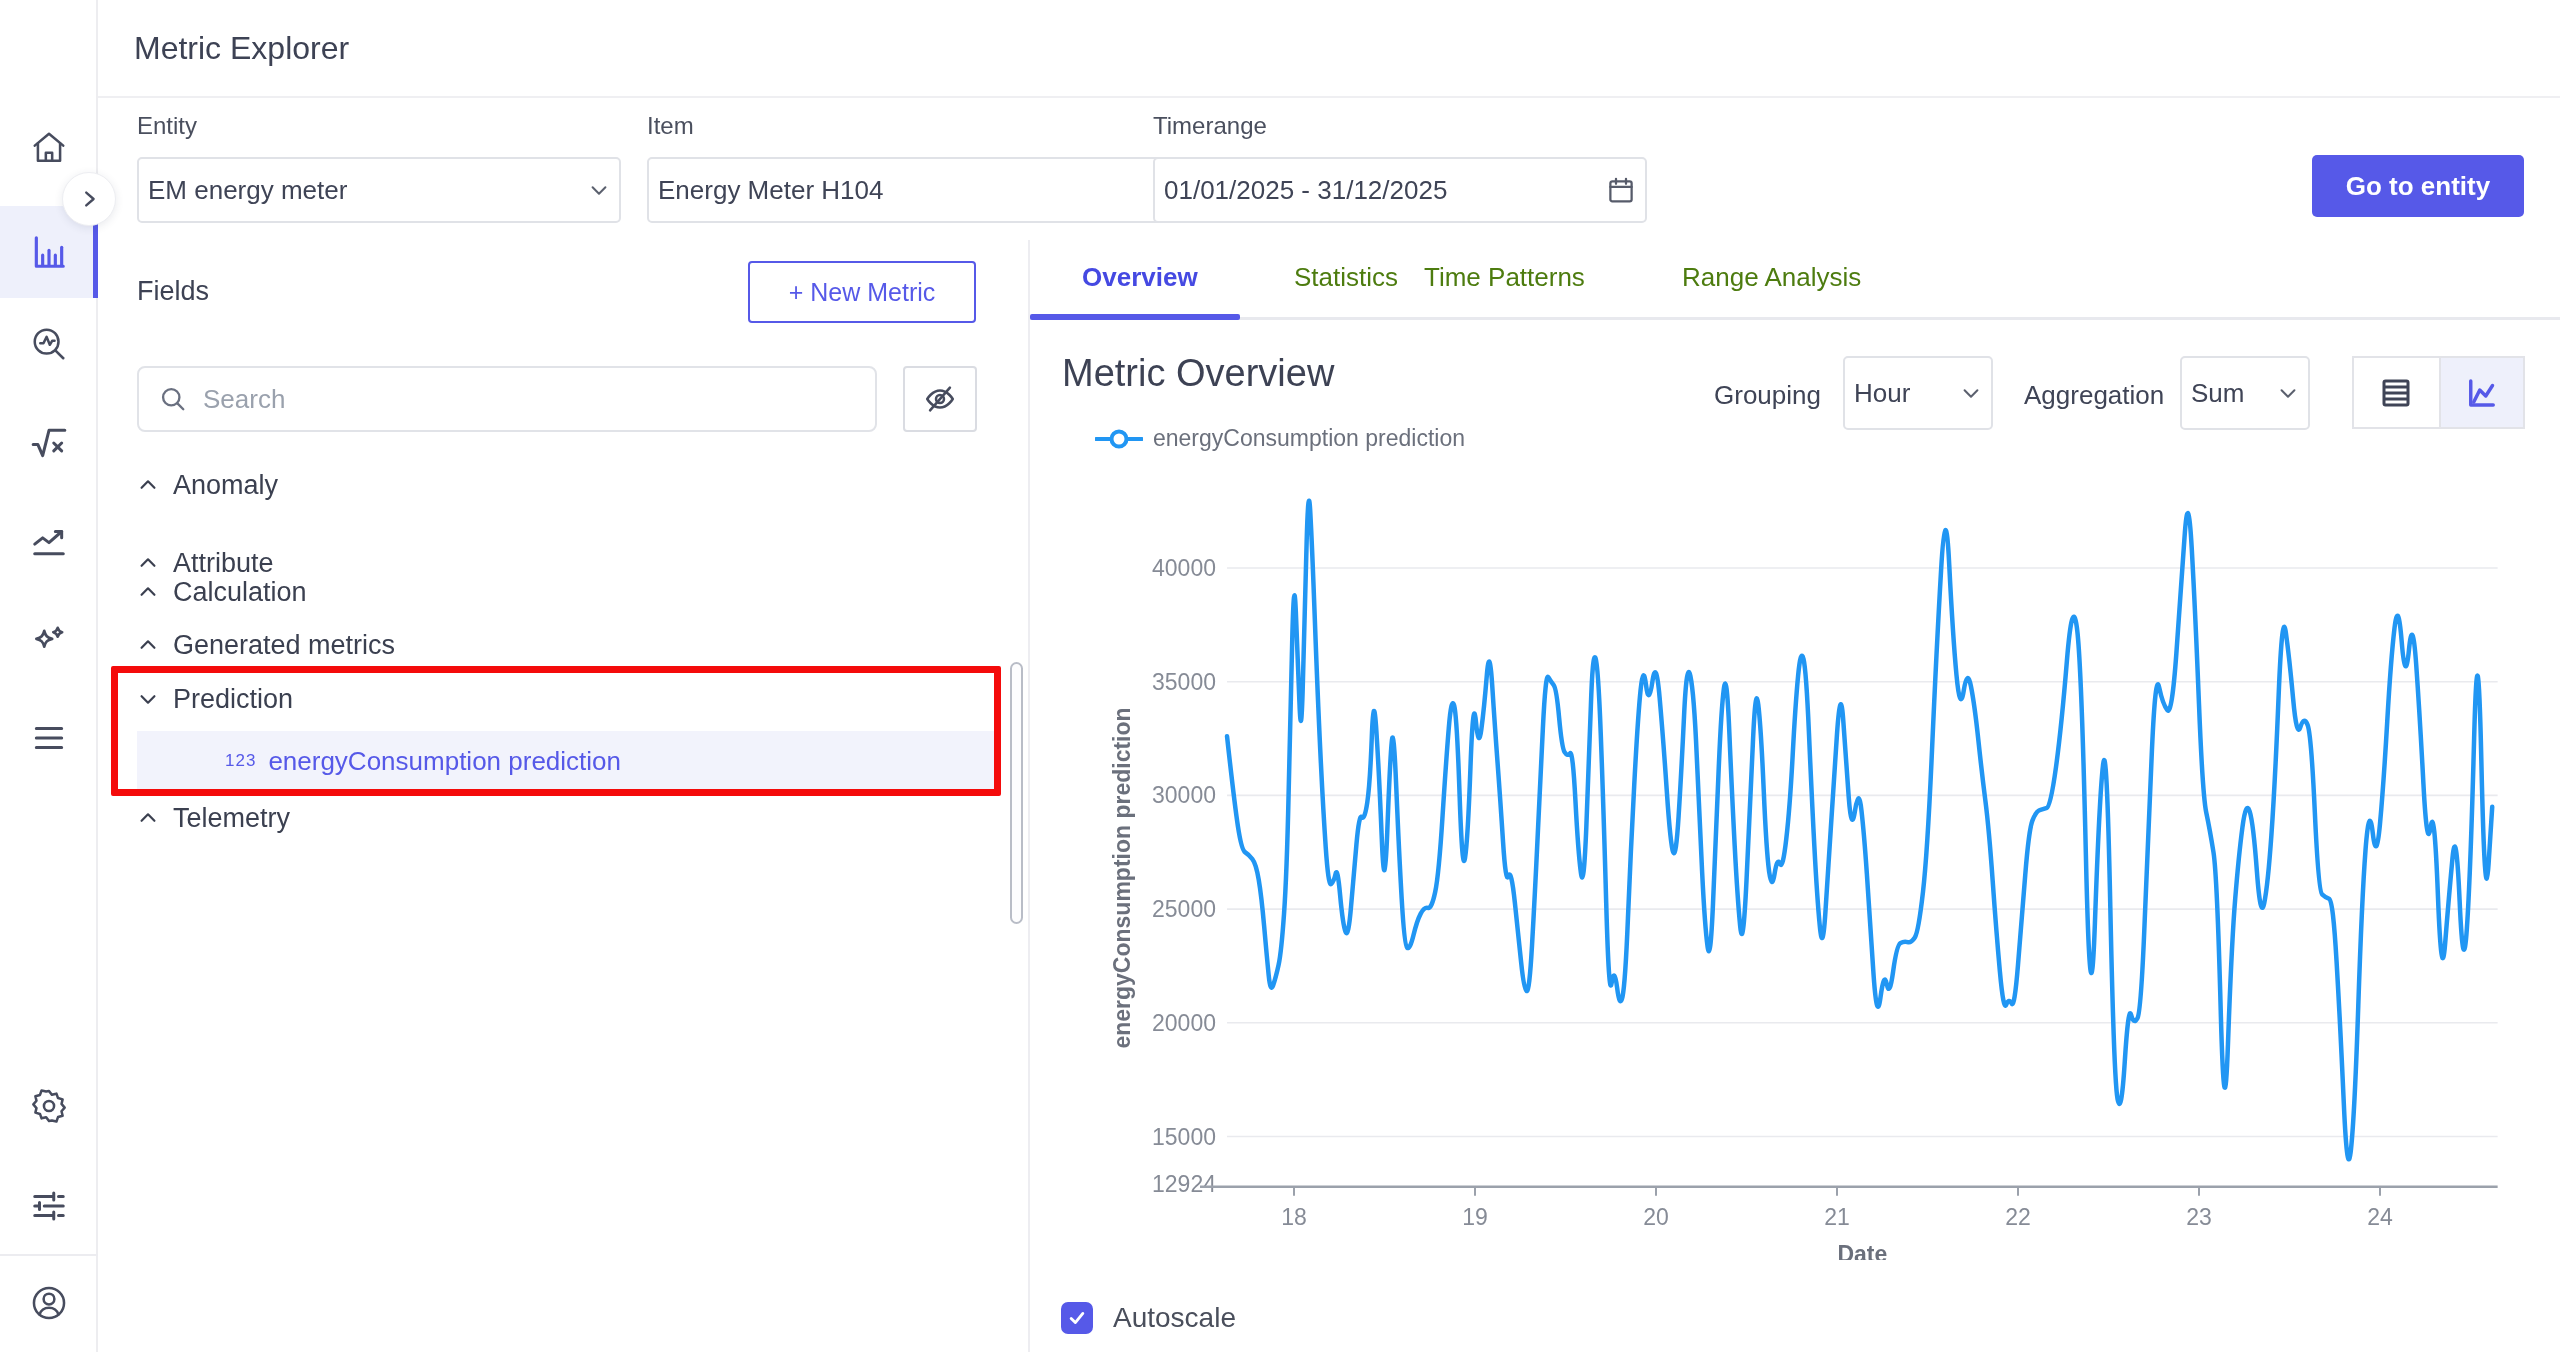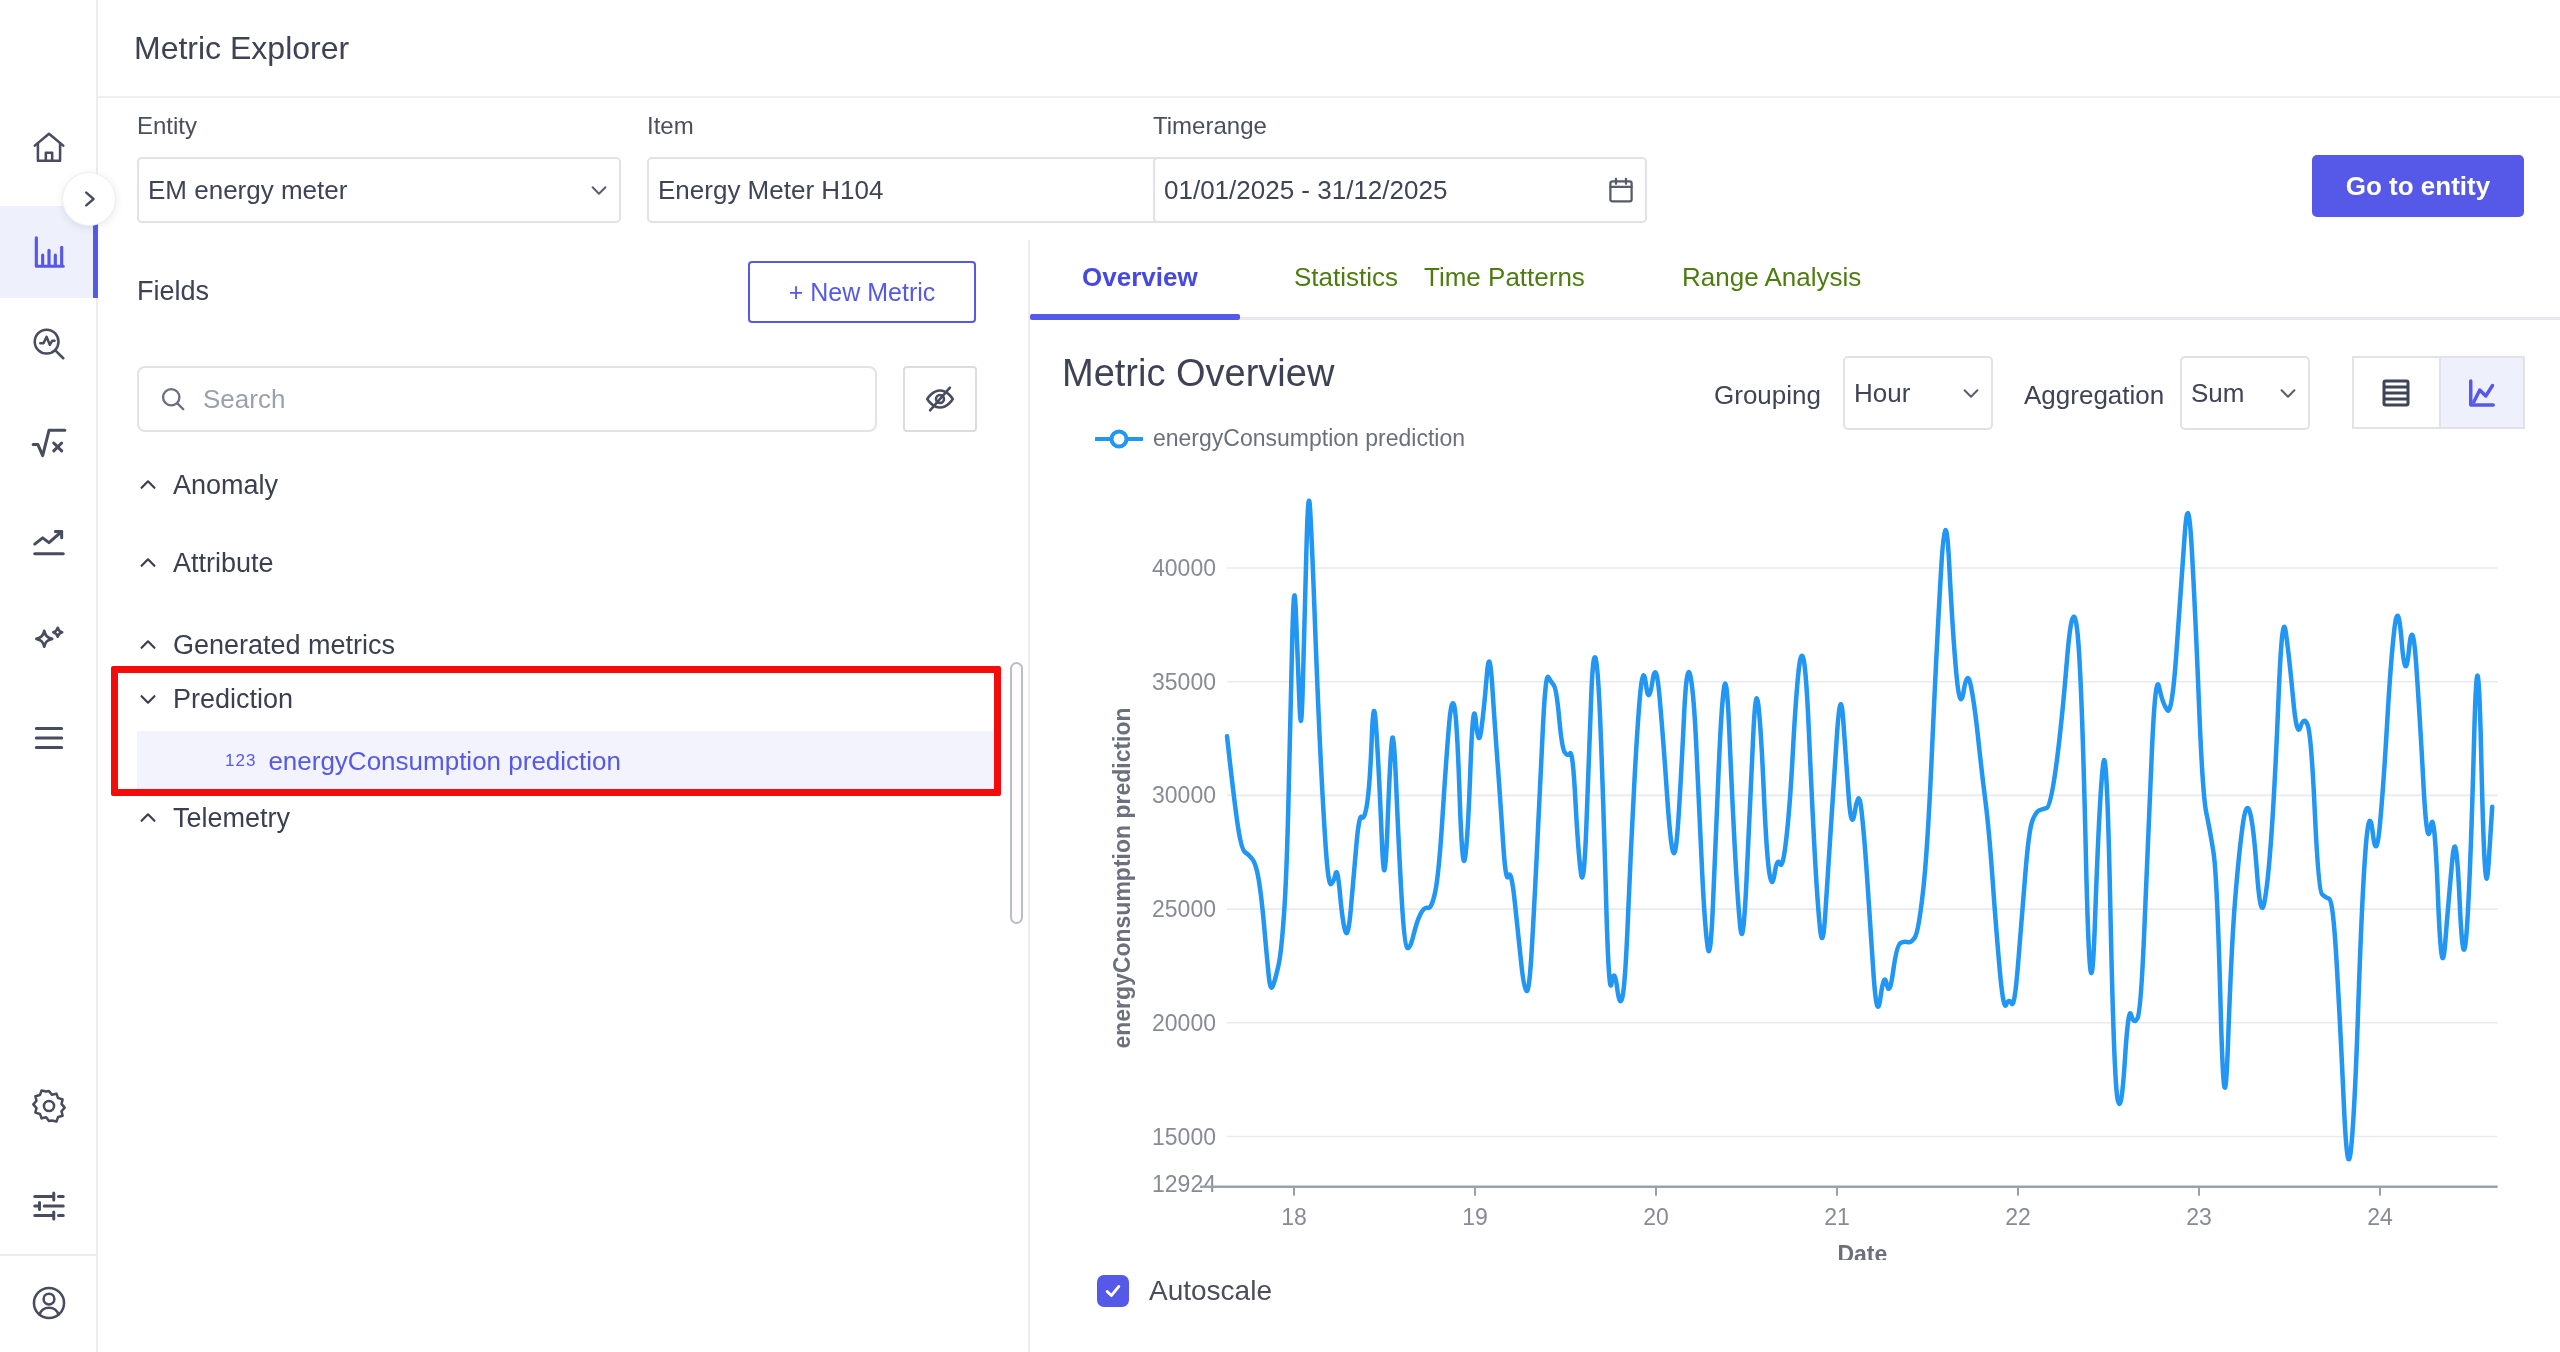--- a/index.html
+++ b/index.html
@@ -240,6 +240,12 @@
         <path d="m5 15 7-7 7 7"></path>
       </svg>
     <span class="glabel">Attribute</span>
+  </div>
+  <div class="tree-row" style="top:565px">
+    <svg viewBox="0 0 24 24">
+        <path d="m5 15 7-7 7 7"></path>
+      </svg>
+    <span class="glabel">Calculation</span>
   </div>
   <div class="tree-row" style="top:618px">
     <svg viewBox="0 0 24 24">

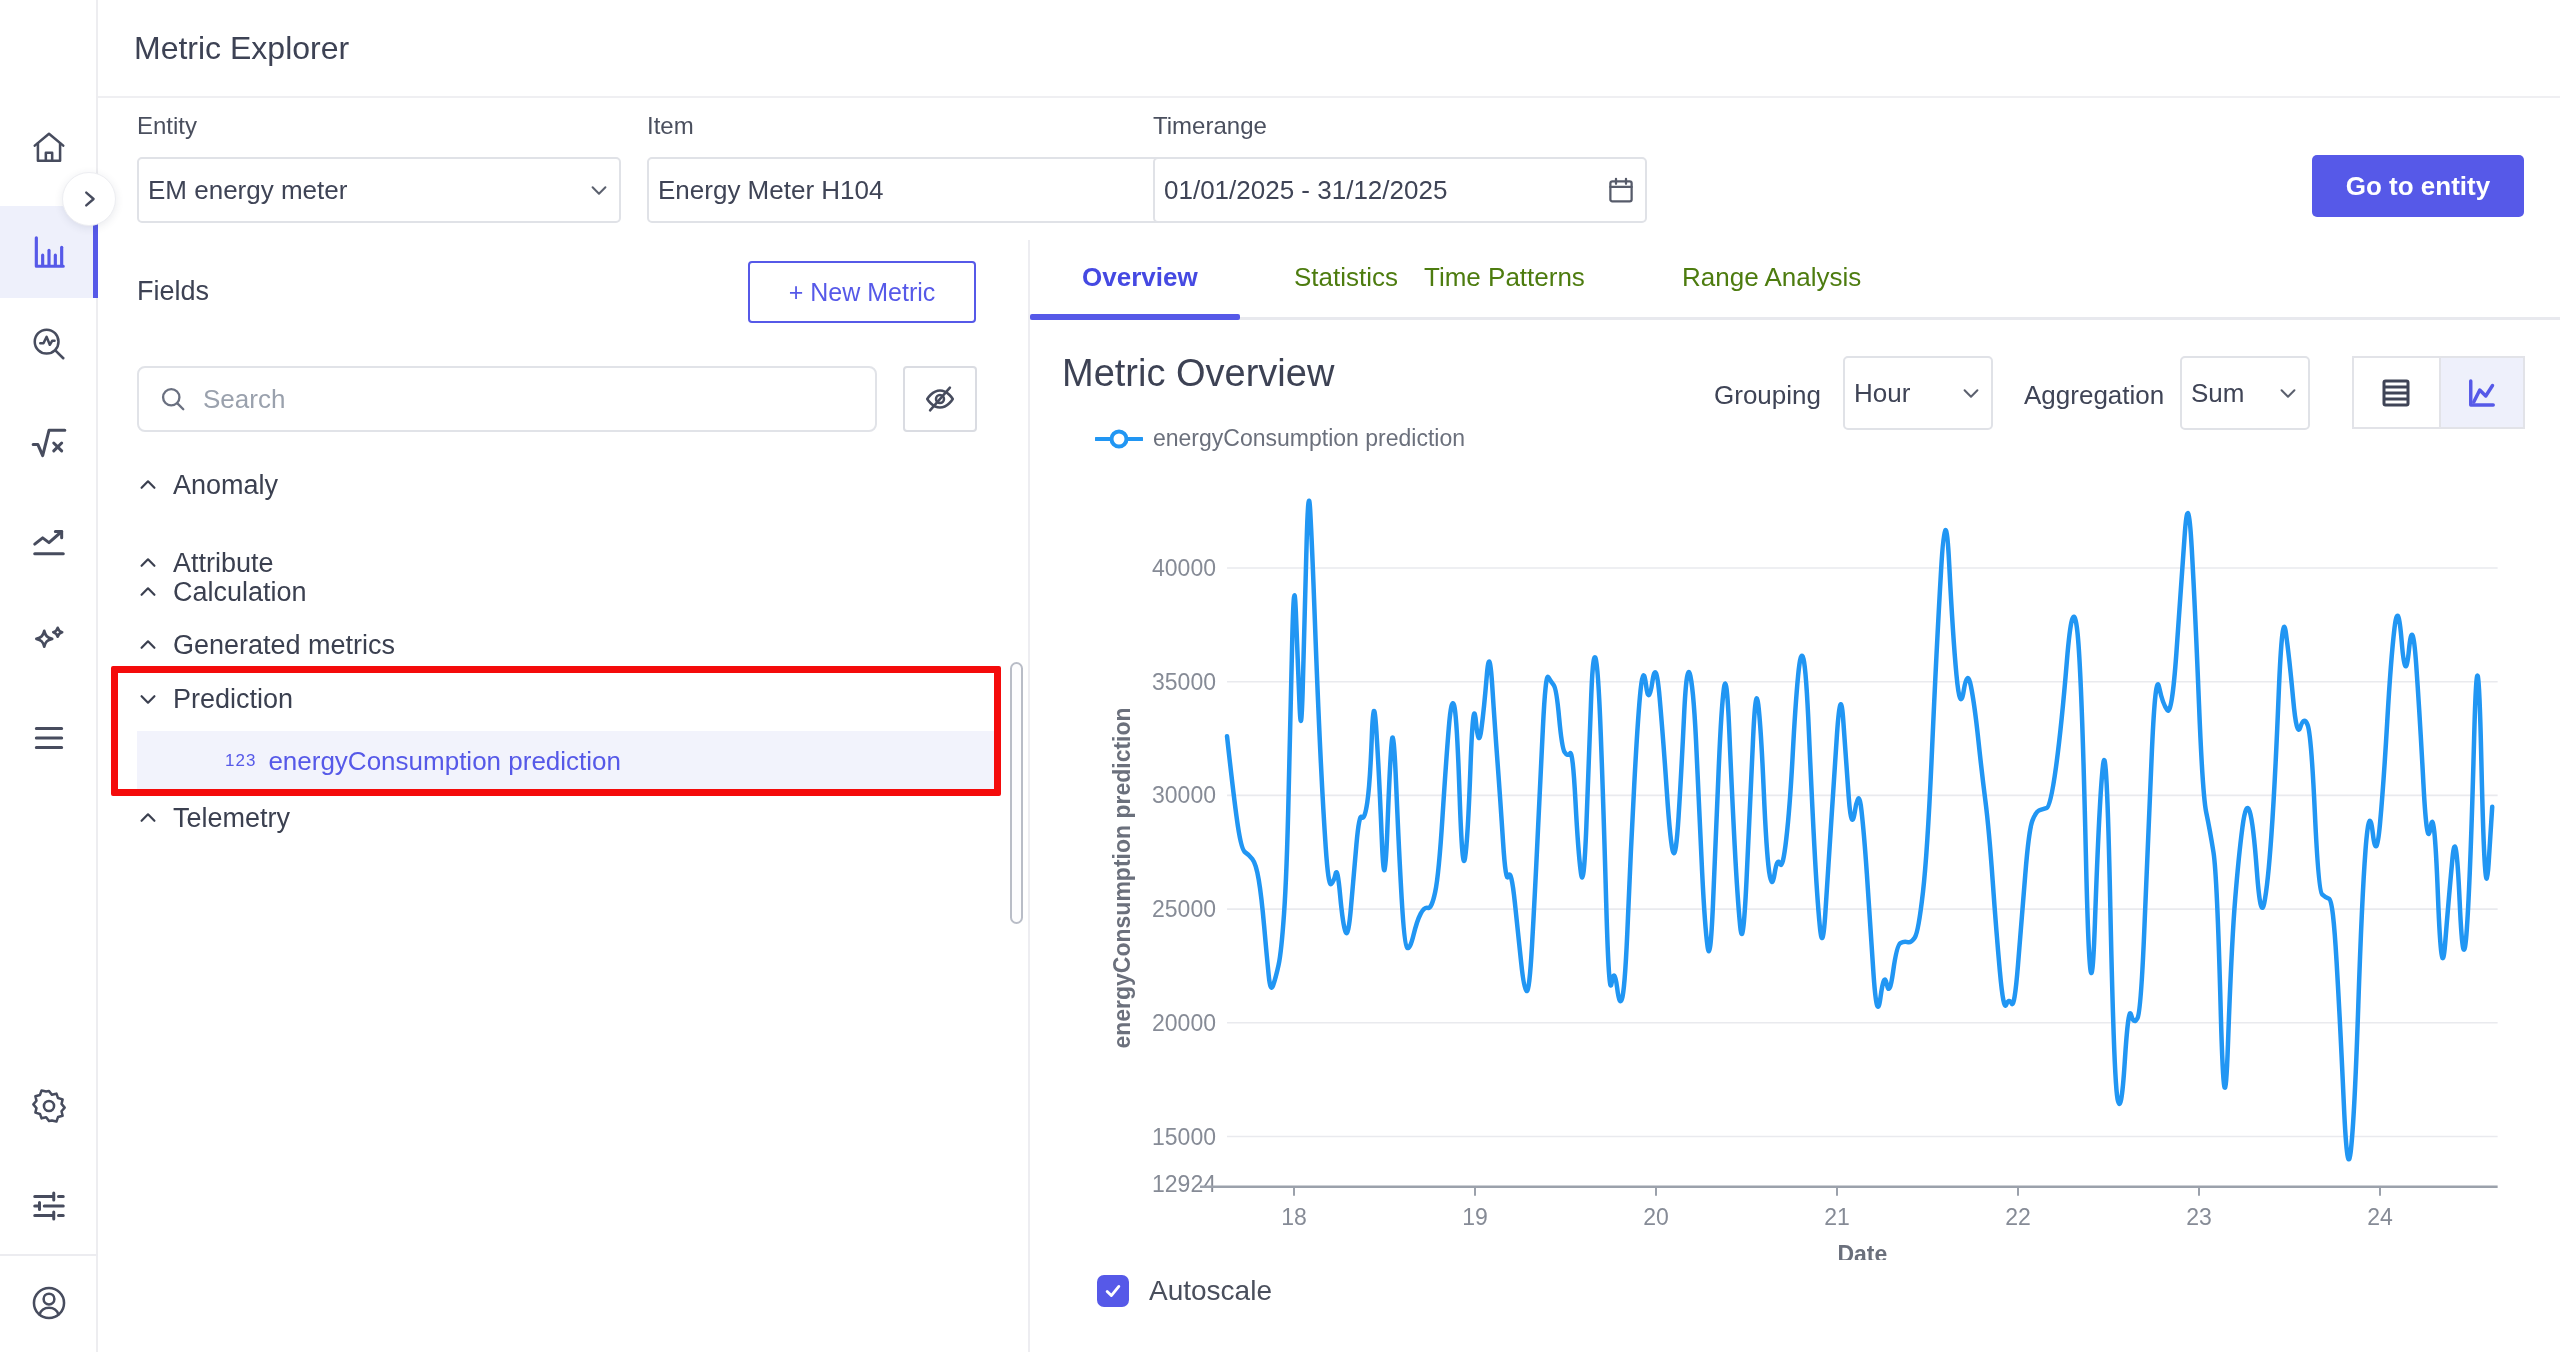--- a/index.html
+++ b/index.html
@@ -81,7 +81,7 @@
   .view-cell svg{width:36px;height:36px;}
   .legend{left:1095px;top:425px;display:flex;align-items:center;gap:10px;}
   .legend-text{font-size:23px;color:#6b707c;}
-  .autoscale{left:1061px;top:1275px;display:flex;align-items:center;gap:20px;cursor:pointer;margin-left:36px;}
+  .autoscale{left:1061px;top:1302px;display:flex;align-items:center;gap:20px;cursor:pointer;}
   .checkbox{width:32px;height:32px;border-radius:7px;background:#fff;border:2px solid #b9bdc7;display:flex;align-items:center;justify-content:center;}
   .checkbox.checked{background:var(--accent);border-color:var(--accent);}
   .checkbox svg{width:20px;height:20px;stroke:#fff;fill:none;stroke-width:3.4;stroke-linecap:round;stroke-linejoin:round;}

